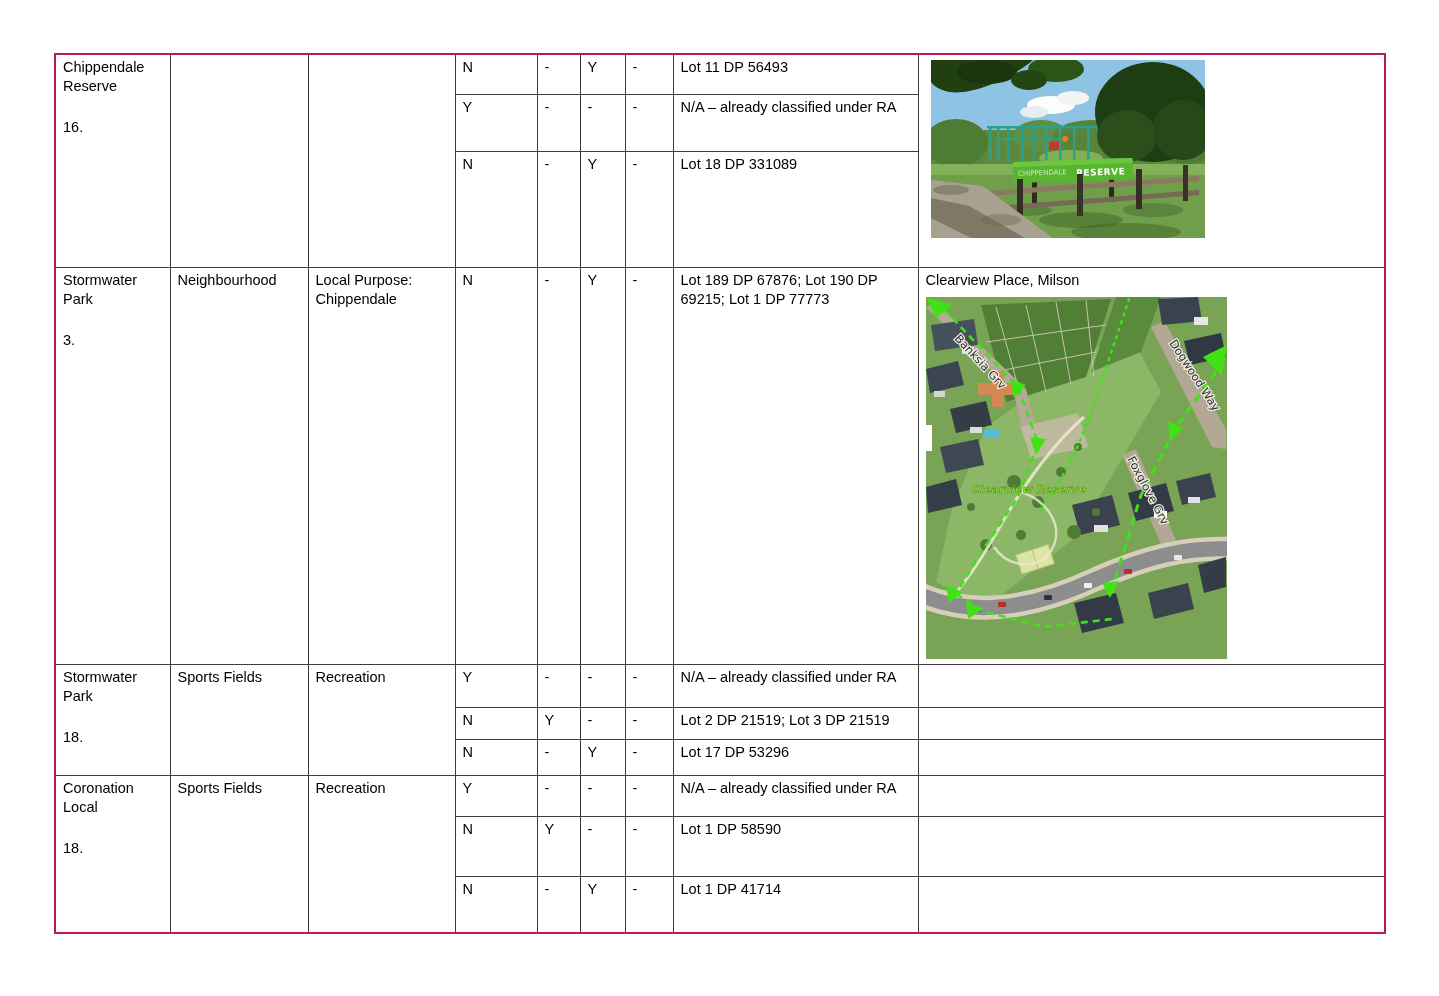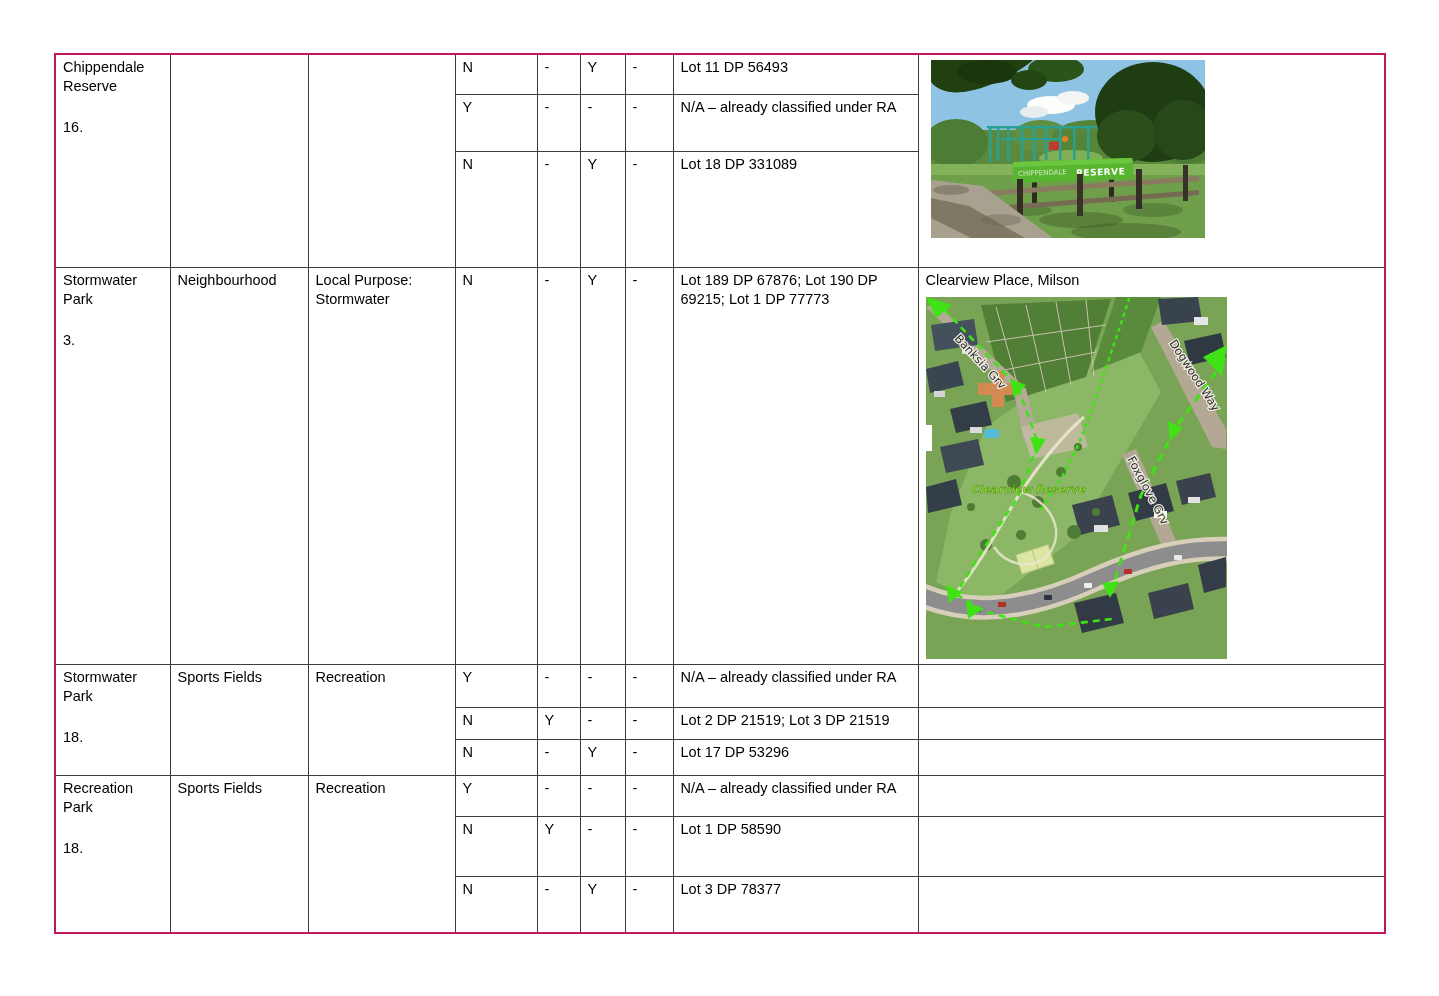--- a/index.html
+++ b/index.html
@@ -158,7 +158,7 @@
           <div class="pnum">3.</div>
         </td>
         <td>Neighbourhood</td>
-        <td>Local Purpose: Stormwater</td>
+        <td>Local Purpose: Chippendale</td>
         <td>N</td>
         <td>-</td>
         <td>Y</td>

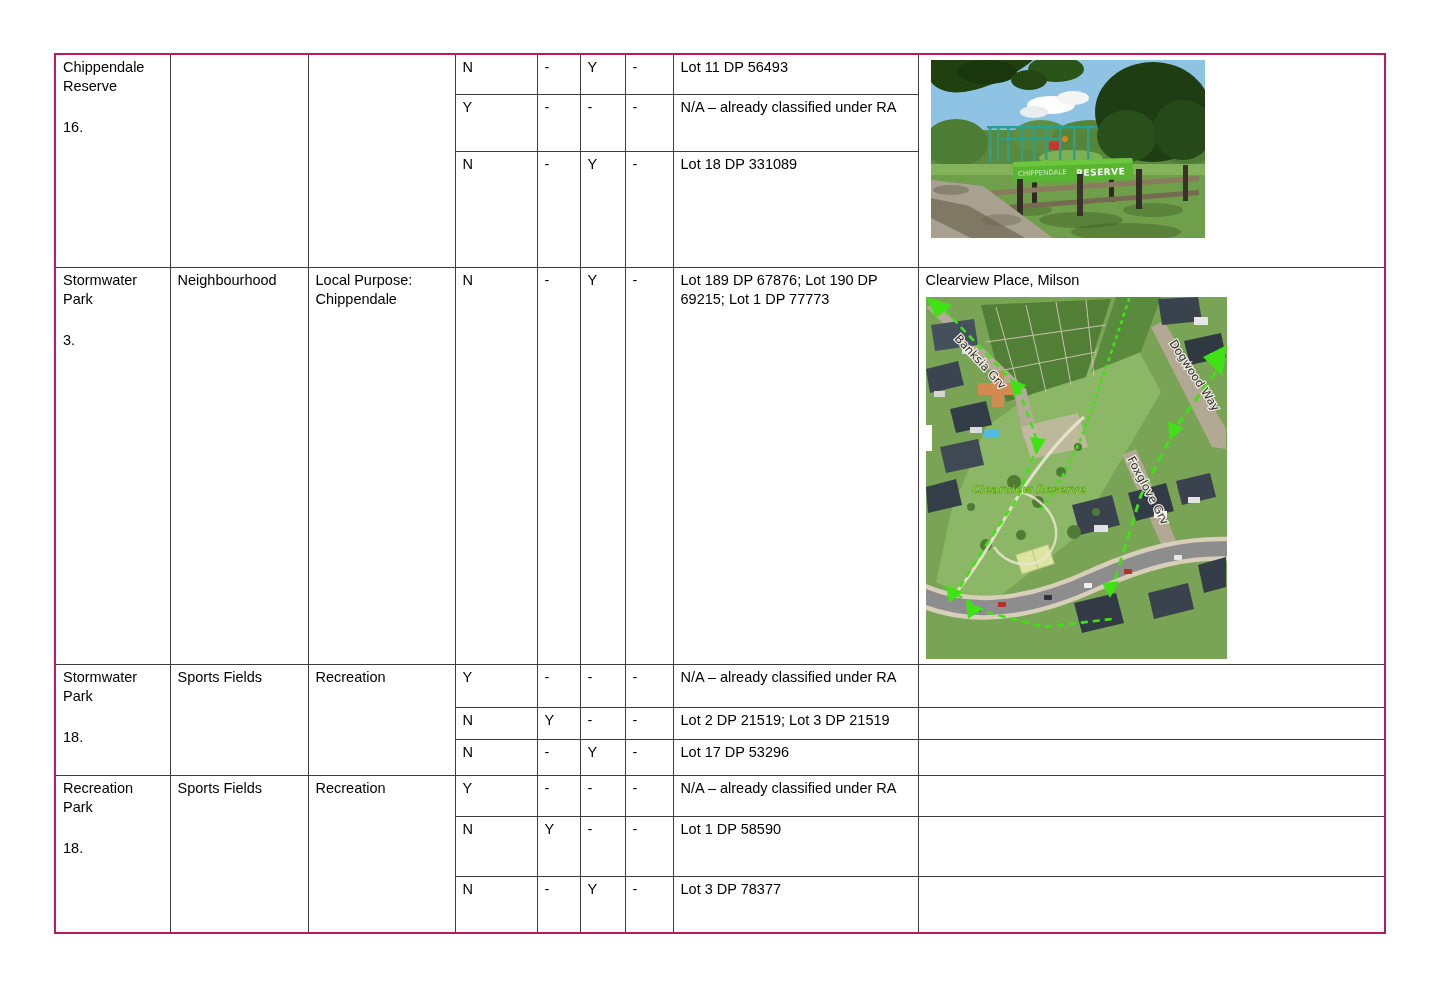--- a/index.html
+++ b/index.html
@@ -308,7 +308,7 @@
 
       <tr style="height:41px">
         <td rowspan="3">
-          <div>Recreation Park</div>
+          <div>Coronation Local</div>
           <div class="pnum">18.</div>
         </td>
         <td rowspan="3">Sports Fields</td>

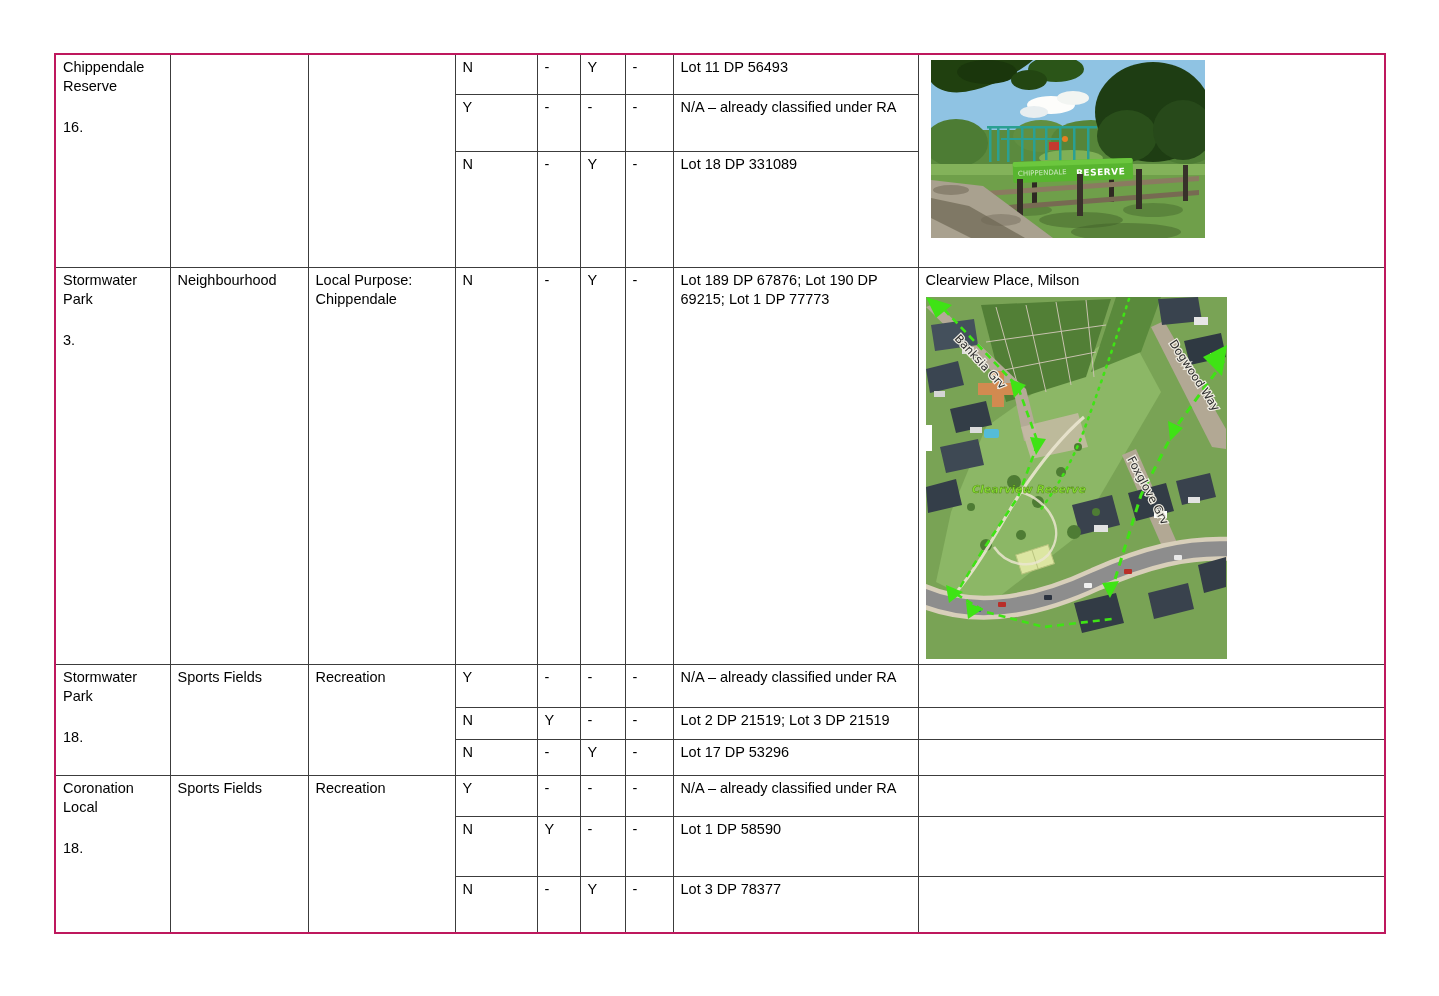--- a/index.html
+++ b/index.html
@@ -333,7 +333,7 @@
         <td>-</td>
         <td>Y</td>
         <td>-</td>
-        <td>Lot 3 DP 78377</td>
+        <td>Lot 1 DP 41714</td>
         <td></td>
       </tr>
 

